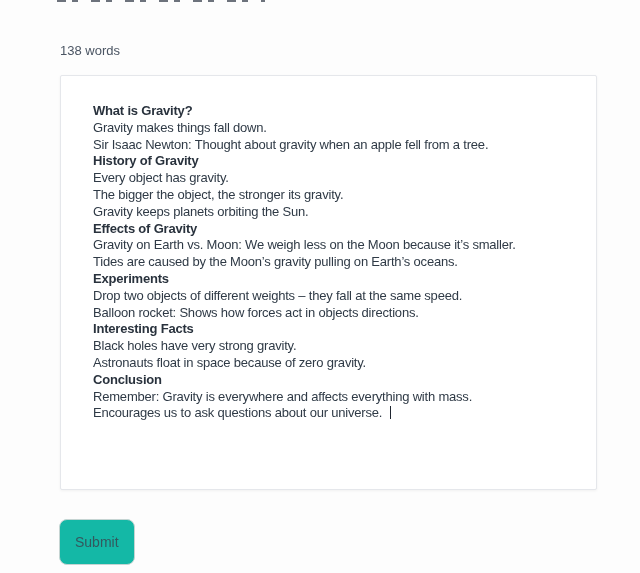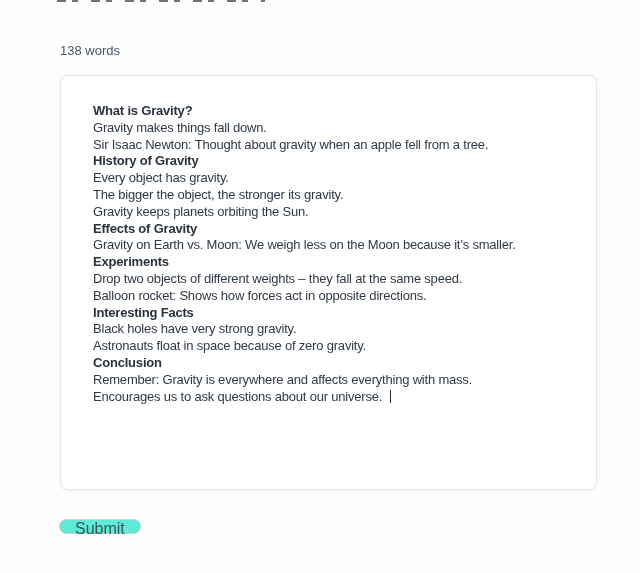--- a/index.html
+++ b/index.html
@@ -55,7 +55,7 @@
     box-sizing: border-box;
     background: #ffffff;
     border: 1px solid #e5e7eb;
-    border-radius: 8px;
+    border-radius: 2px;
     box-shadow: 0 1px 3px rgba(0,0,0,0.05);
     cursor: text;
   }

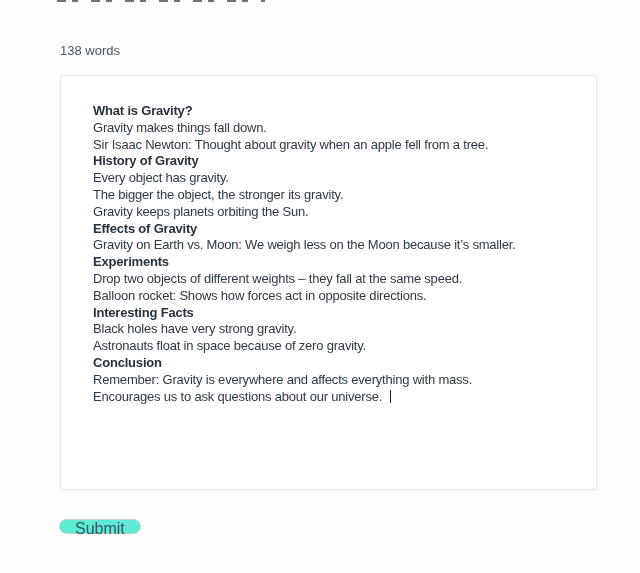--- a/index.html
+++ b/index.html
@@ -120,6 +120,7 @@
         <div class="note-line">Gravity keeps planets orbiting the Sun.</div>
         <div class="note-line bold">Effects of Gravity</div>
         <div class="note-line">Gravity on Earth vs. Moon: We weigh less on the Moon because it’s smaller.</div>
+        <div class="note-line">Tides are caused by the Moon’s gravity pulling on Earth’s oceans.</div>
         <div class="note-line bold">Experiments</div>
         <div class="note-line">Drop two objects of different weights – they fall at the same speed.</div>
         <div class="note-line">Balloon rocket: Shows how forces act in opposite directions.</div>

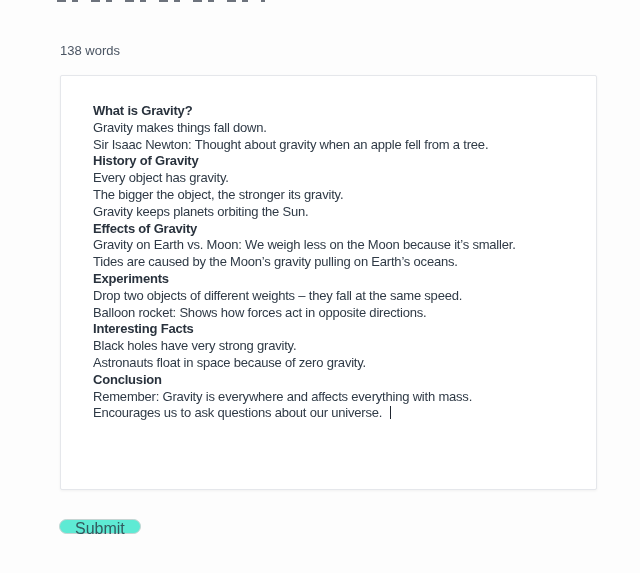--- a/index.html
+++ b/index.html
@@ -123,7 +123,7 @@
         <div class="note-line">Tides are caused by the Moon’s gravity pulling on Earth’s oceans.</div>
         <div class="note-line bold">Experiments</div>
         <div class="note-line">Drop two objects of different weights – they fall at the same speed.</div>
-        <div class="note-line">Balloon rocket: Shows how forces act in opposite directions.</div>
+        <div class="note-line">Balloon rocket: Shows how forces act in objects directions.</div>
         <div class="note-line bold">Interesting Facts</div>
         <div class="note-line">Black holes have very strong gravity.</div>
         <div class="note-line">Astronauts float in space because of zero gravity.</div>

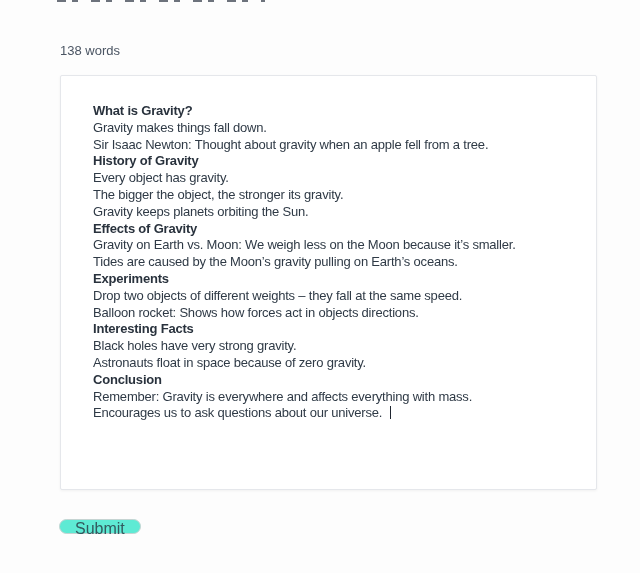--- a/index.html
+++ b/index.html
@@ -87,13 +87,13 @@
     left: 59px;
     top: 519px;
     box-sizing: border-box;
-    height: 15px;
+    height: 46px;
     padding: 0 15px;
-    background: #5eead4;
+    background: #14b8a6;
     border: 1px solid #c5d4d2;
     border-radius: 8px;
     font-family: "Liberation Sans", sans-serif;
-    font-size: 16px;
+    font-size: 14px;
     font-weight: 500;
     color: #33595e;
     cursor: pointer;

